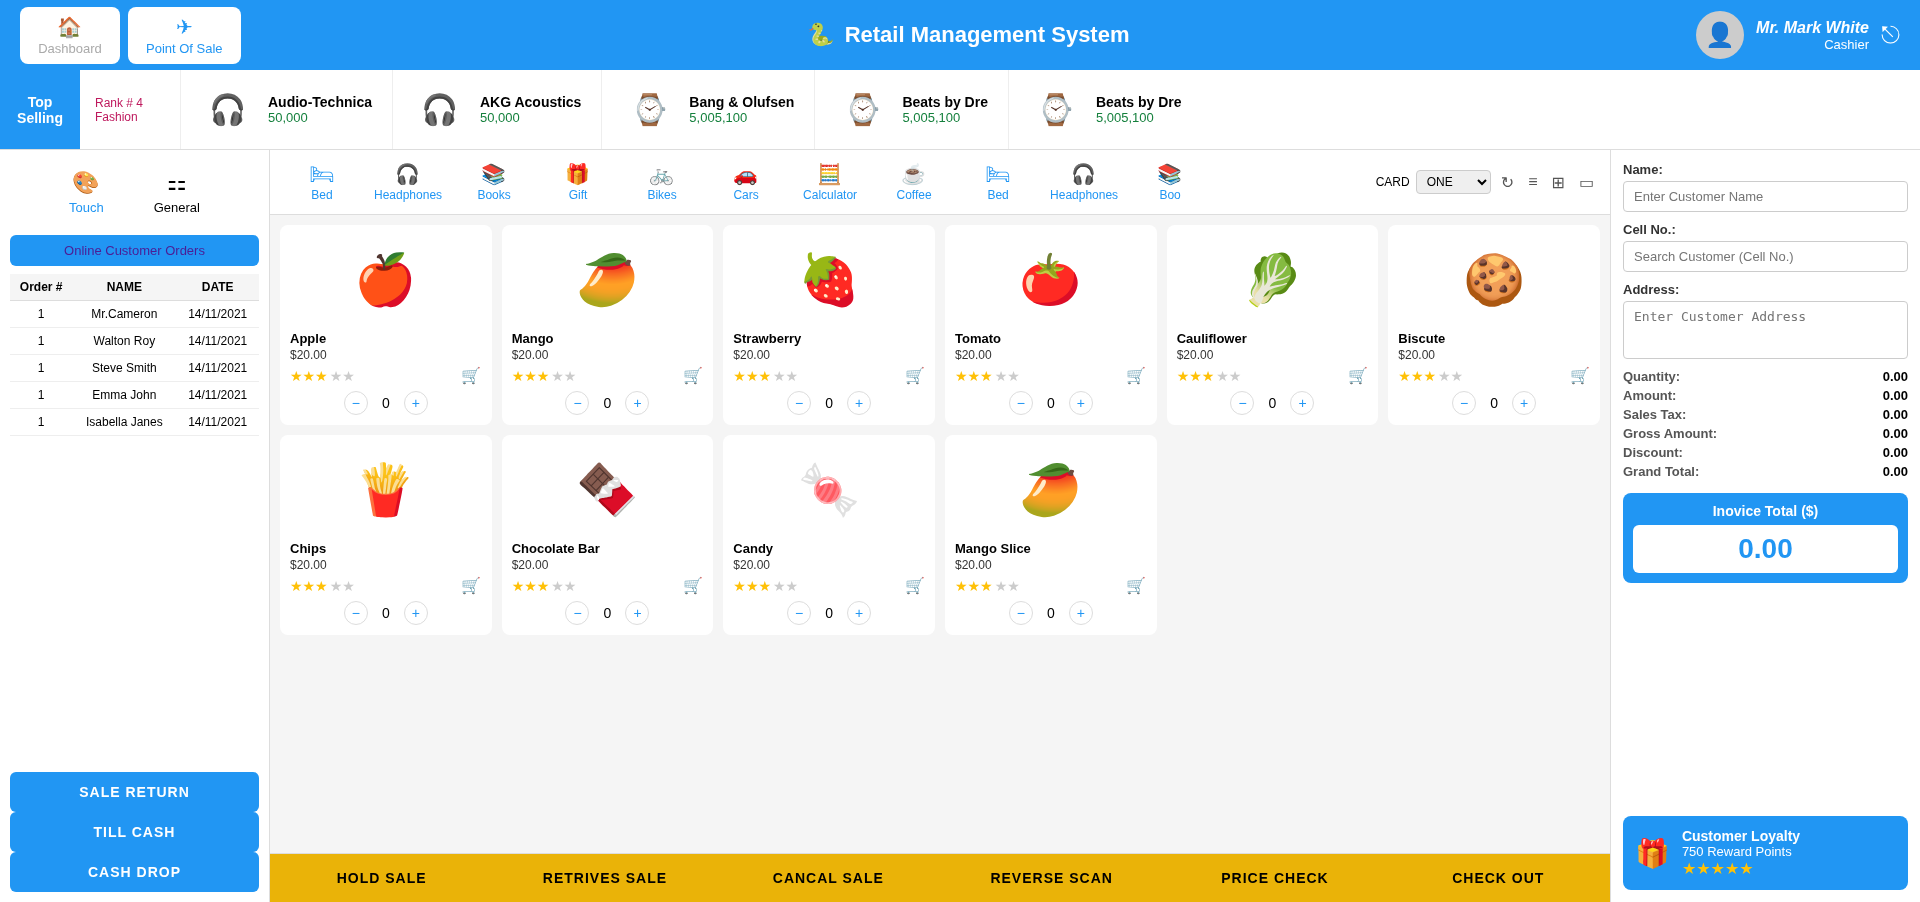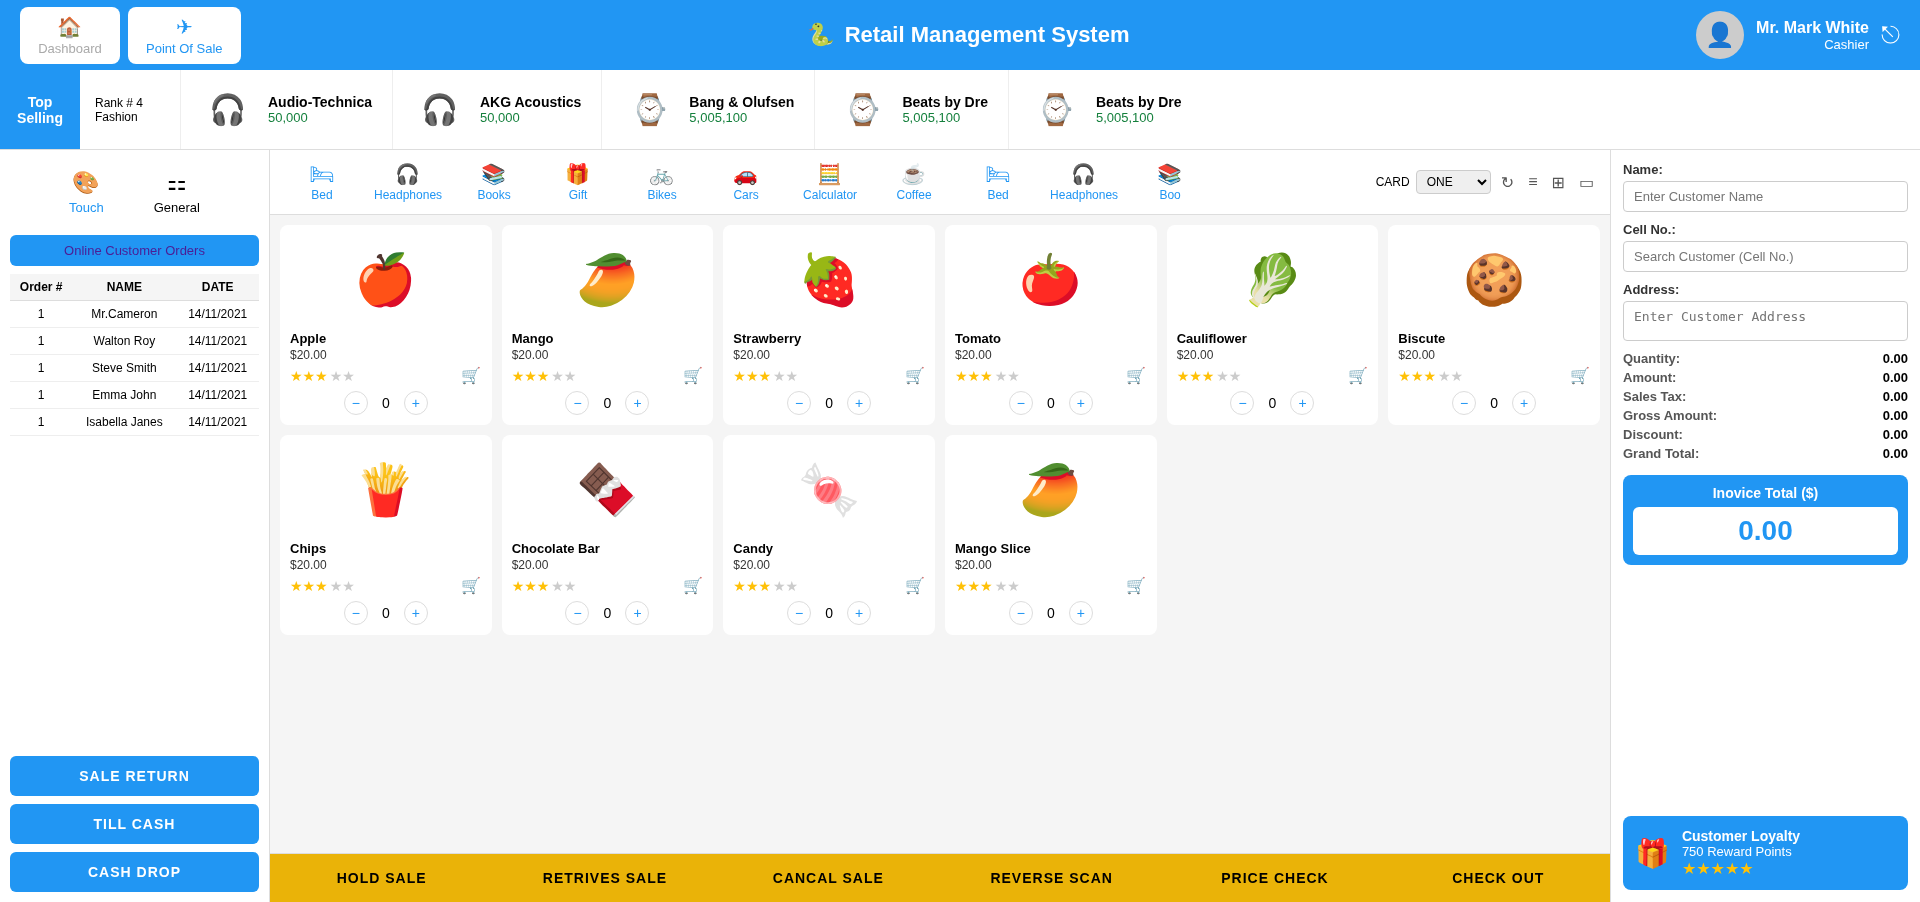--- a/index.html
+++ b/index.html
@@ -55,7 +55,7 @@
       overflow: hidden;
     }
     .user-info { text-align: right; }
-    .user-name { font-size: 16px; font-weight: bold; }
+    .user-name { font-size: 16px; font-weight: bold; font-style: italic; }
     .user-role { font-size: 13px; }
     .logout-btn {
       background: none; border: none; color: white; font-size: 24px; cursor: pointer;

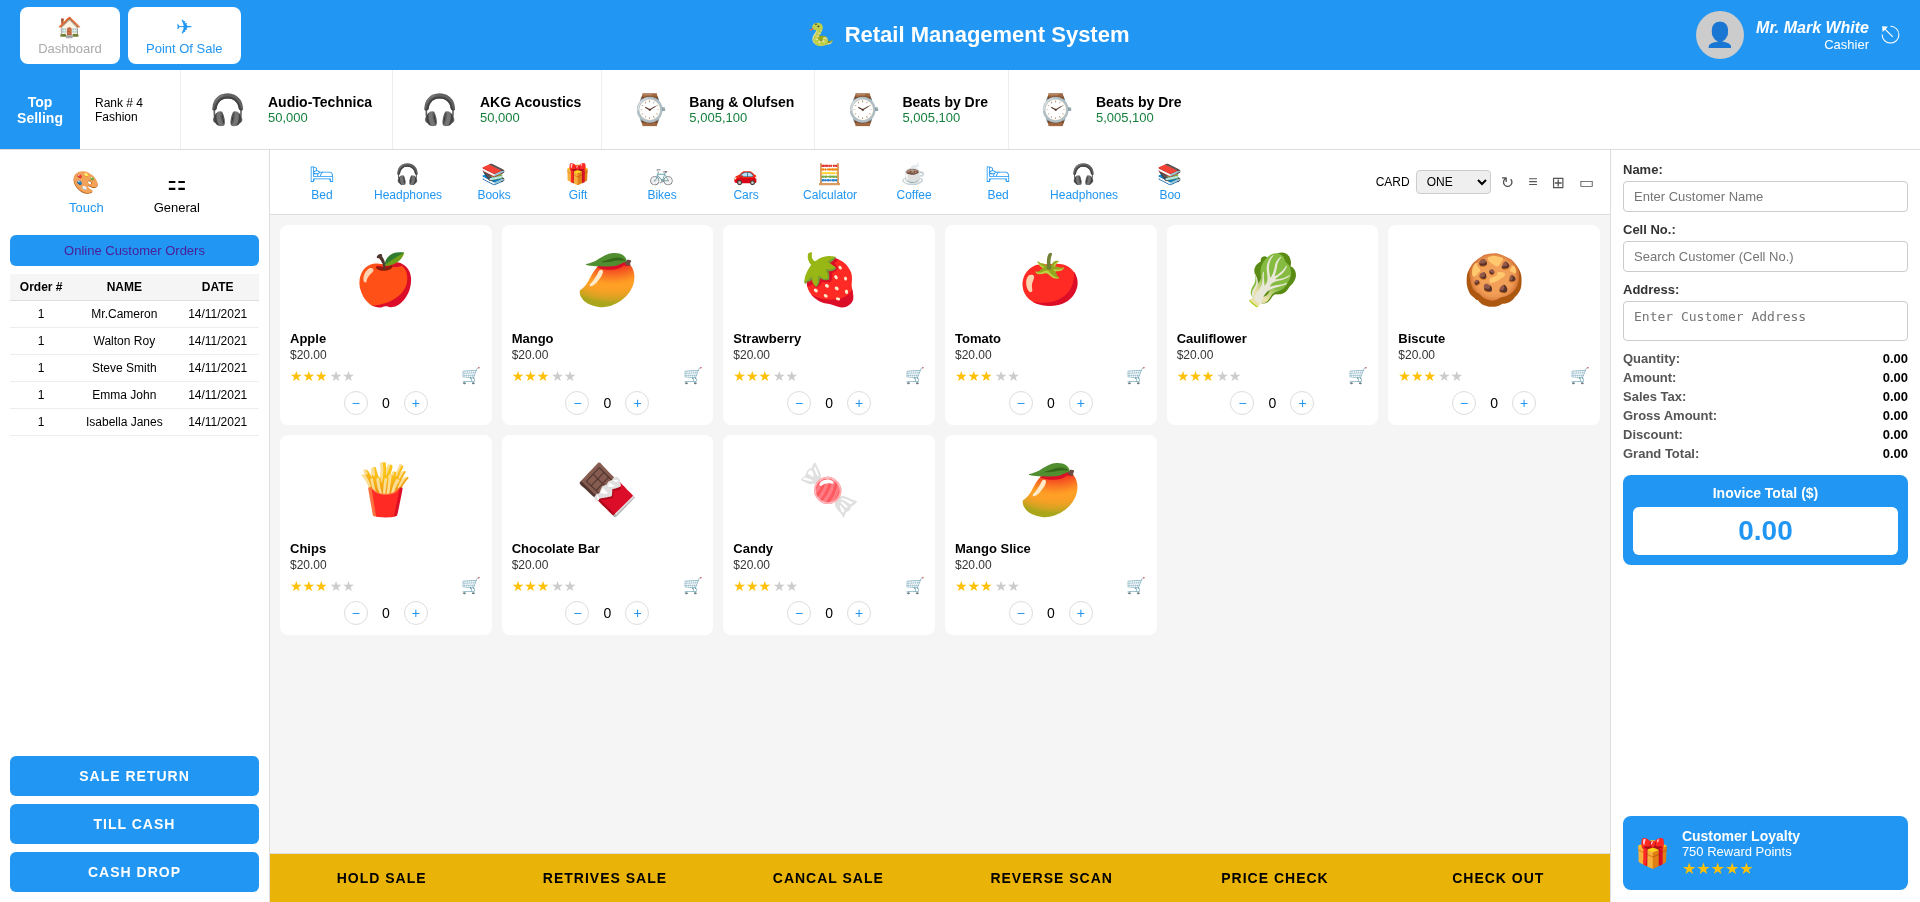--- a/index.html
+++ b/index.html
@@ -86,7 +86,7 @@
     }
     .rank-badge {
       font-size: 12px;
-      color: #000000;
+      color: #be185d;
       padding: 0 15px;
       min-width: 100px;
     }

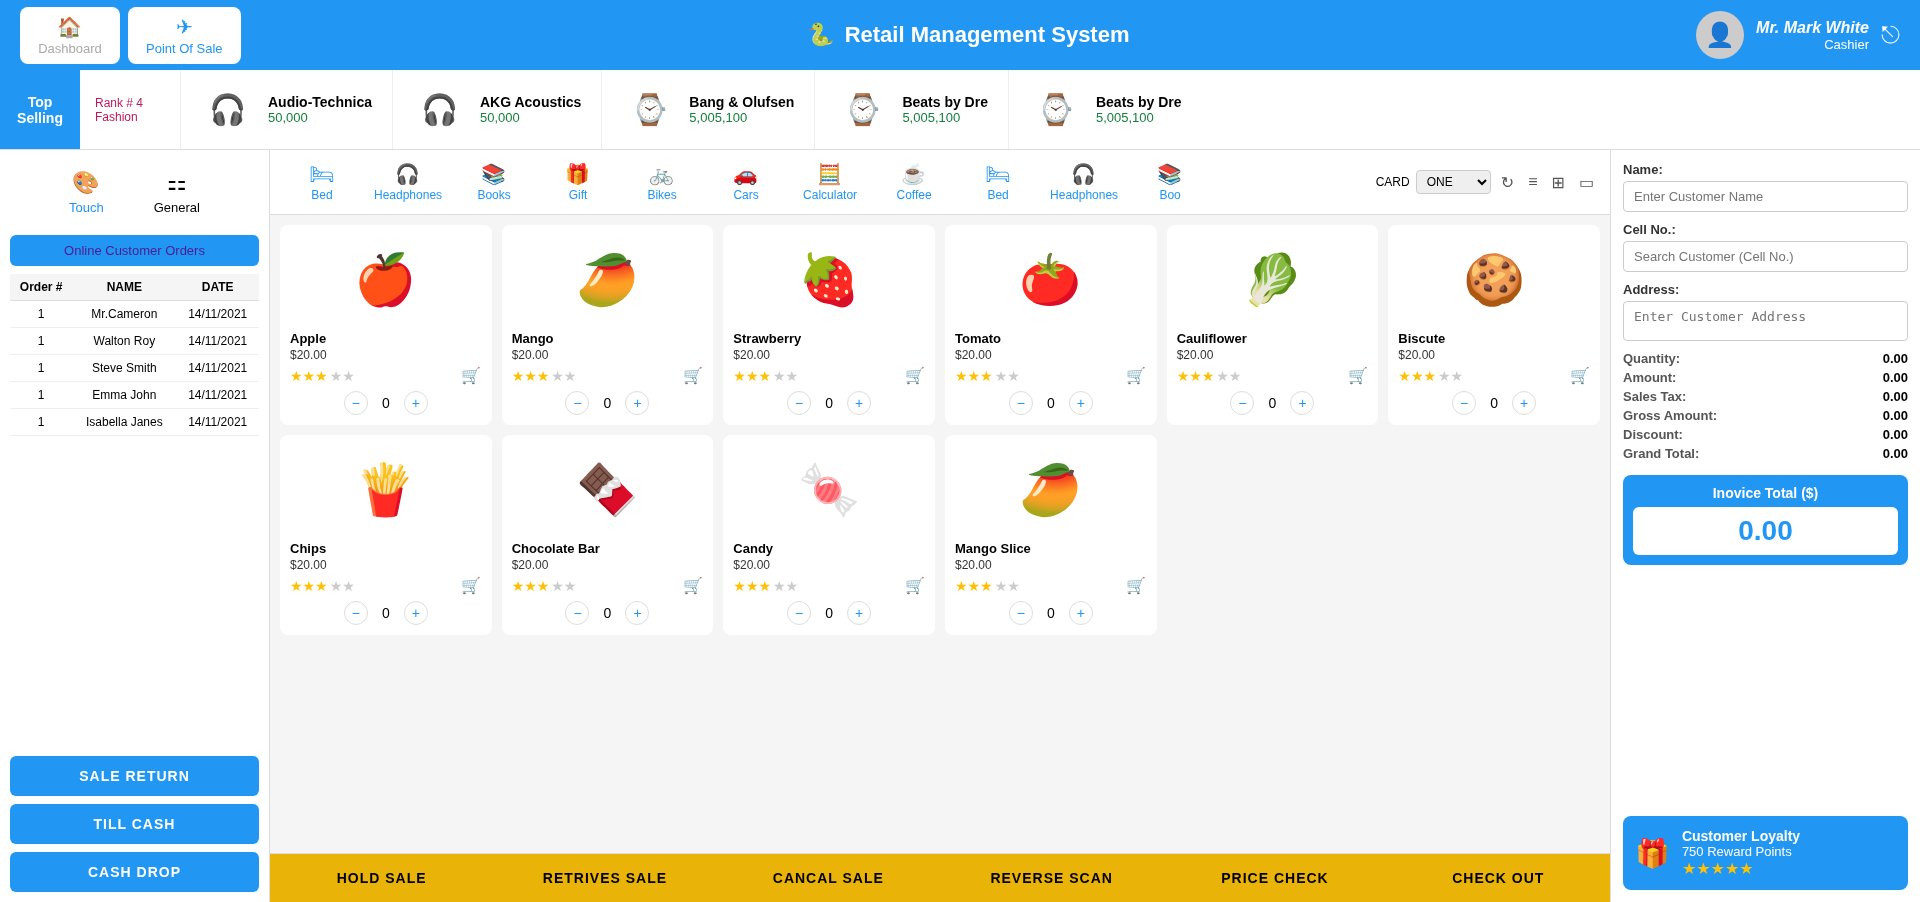--- a/index.html
+++ b/index.html
@@ -309,7 +309,7 @@
       font-size: 13px;
       margin-bottom: 10px;
       resize: none;
-      height: 40px;
+      height: 58px;
     }
     .summary-row {
       display: flex;

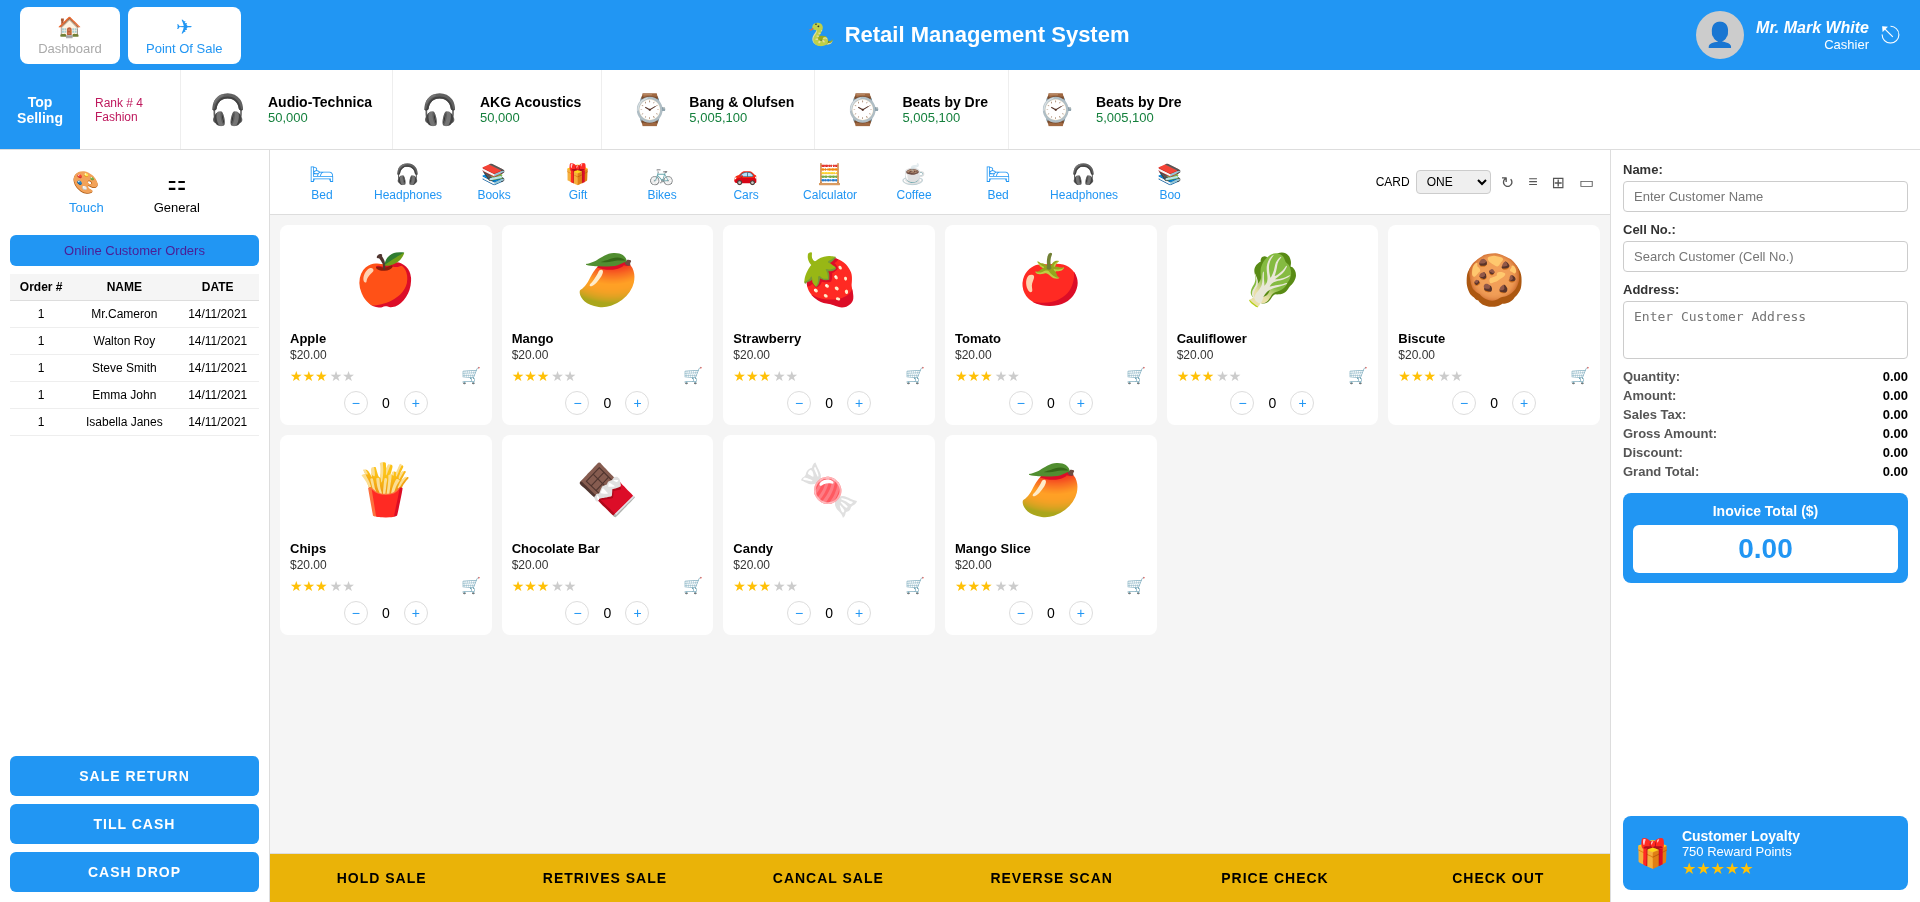--- a/index.html
+++ b/index.html
@@ -163,7 +163,7 @@
       text-align: center;
       border-bottom: 1px solid #eee;
     }
-    .sidebar-actions { display: flex; flex-direction: column; gap: 8px; margin-top: 0; }
+    .sidebar-actions { display: flex; flex-direction: column; margin-top: 0; }
     .sidebar-btn {
       background: #2196F3;
       color: white;

